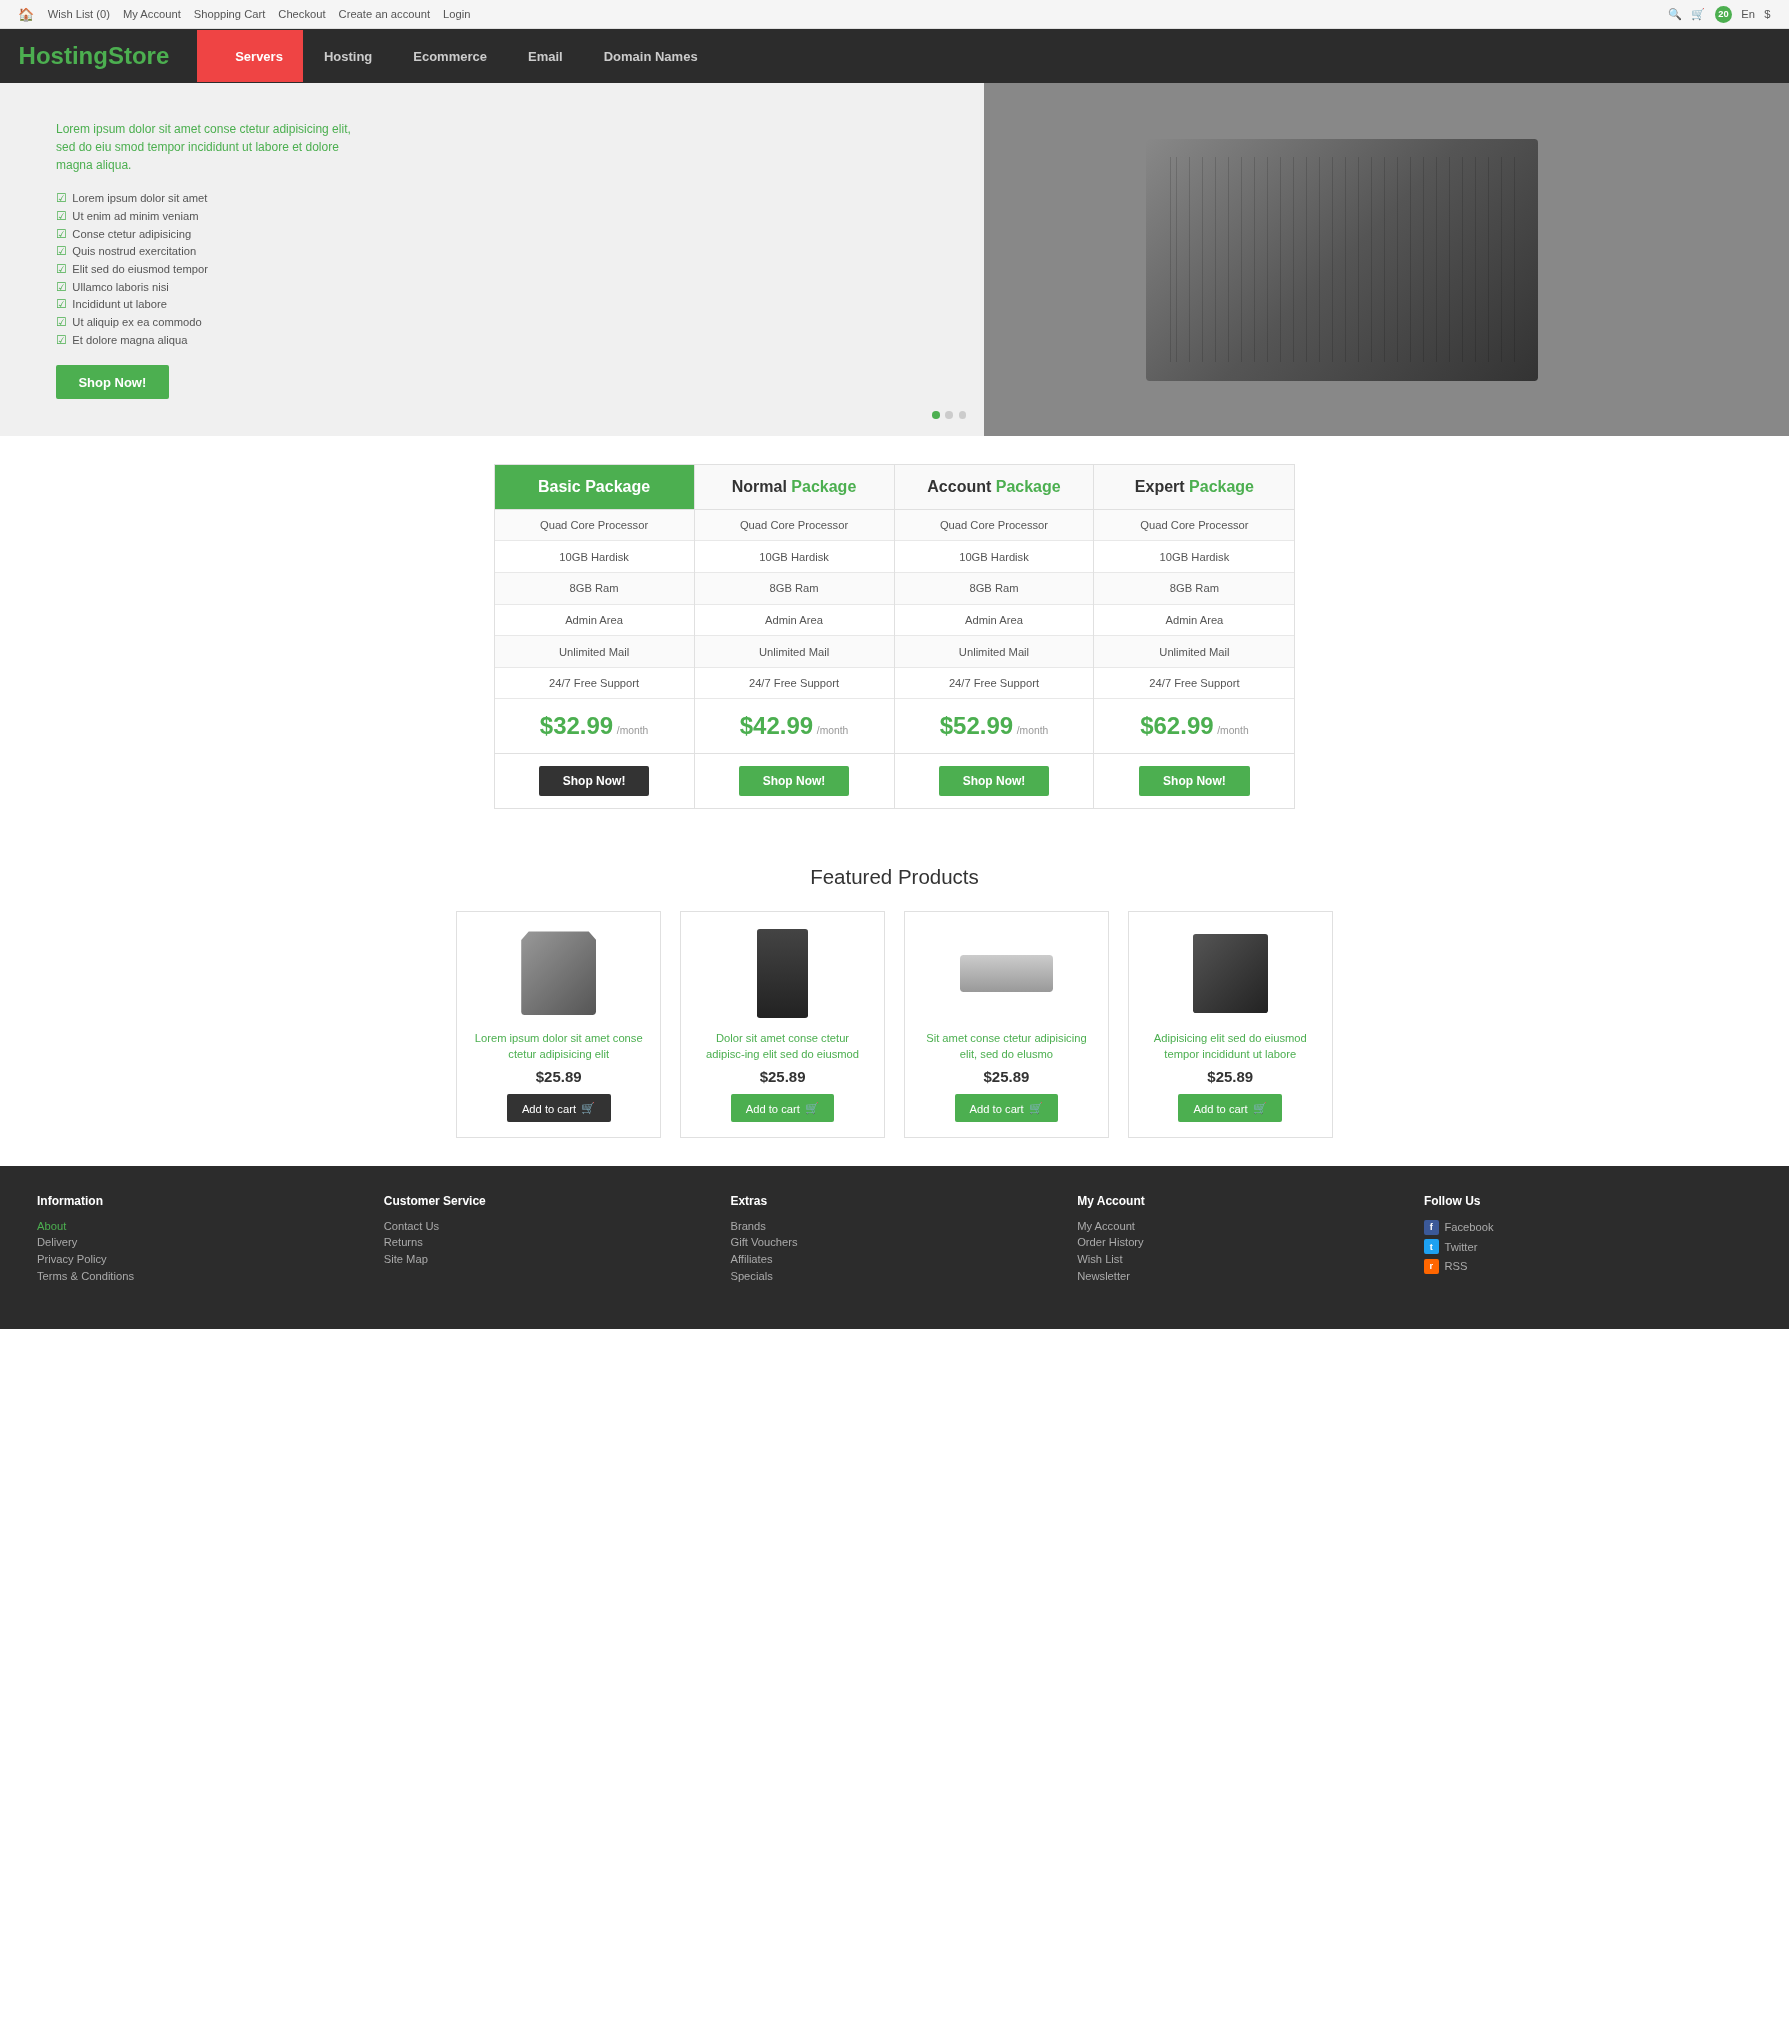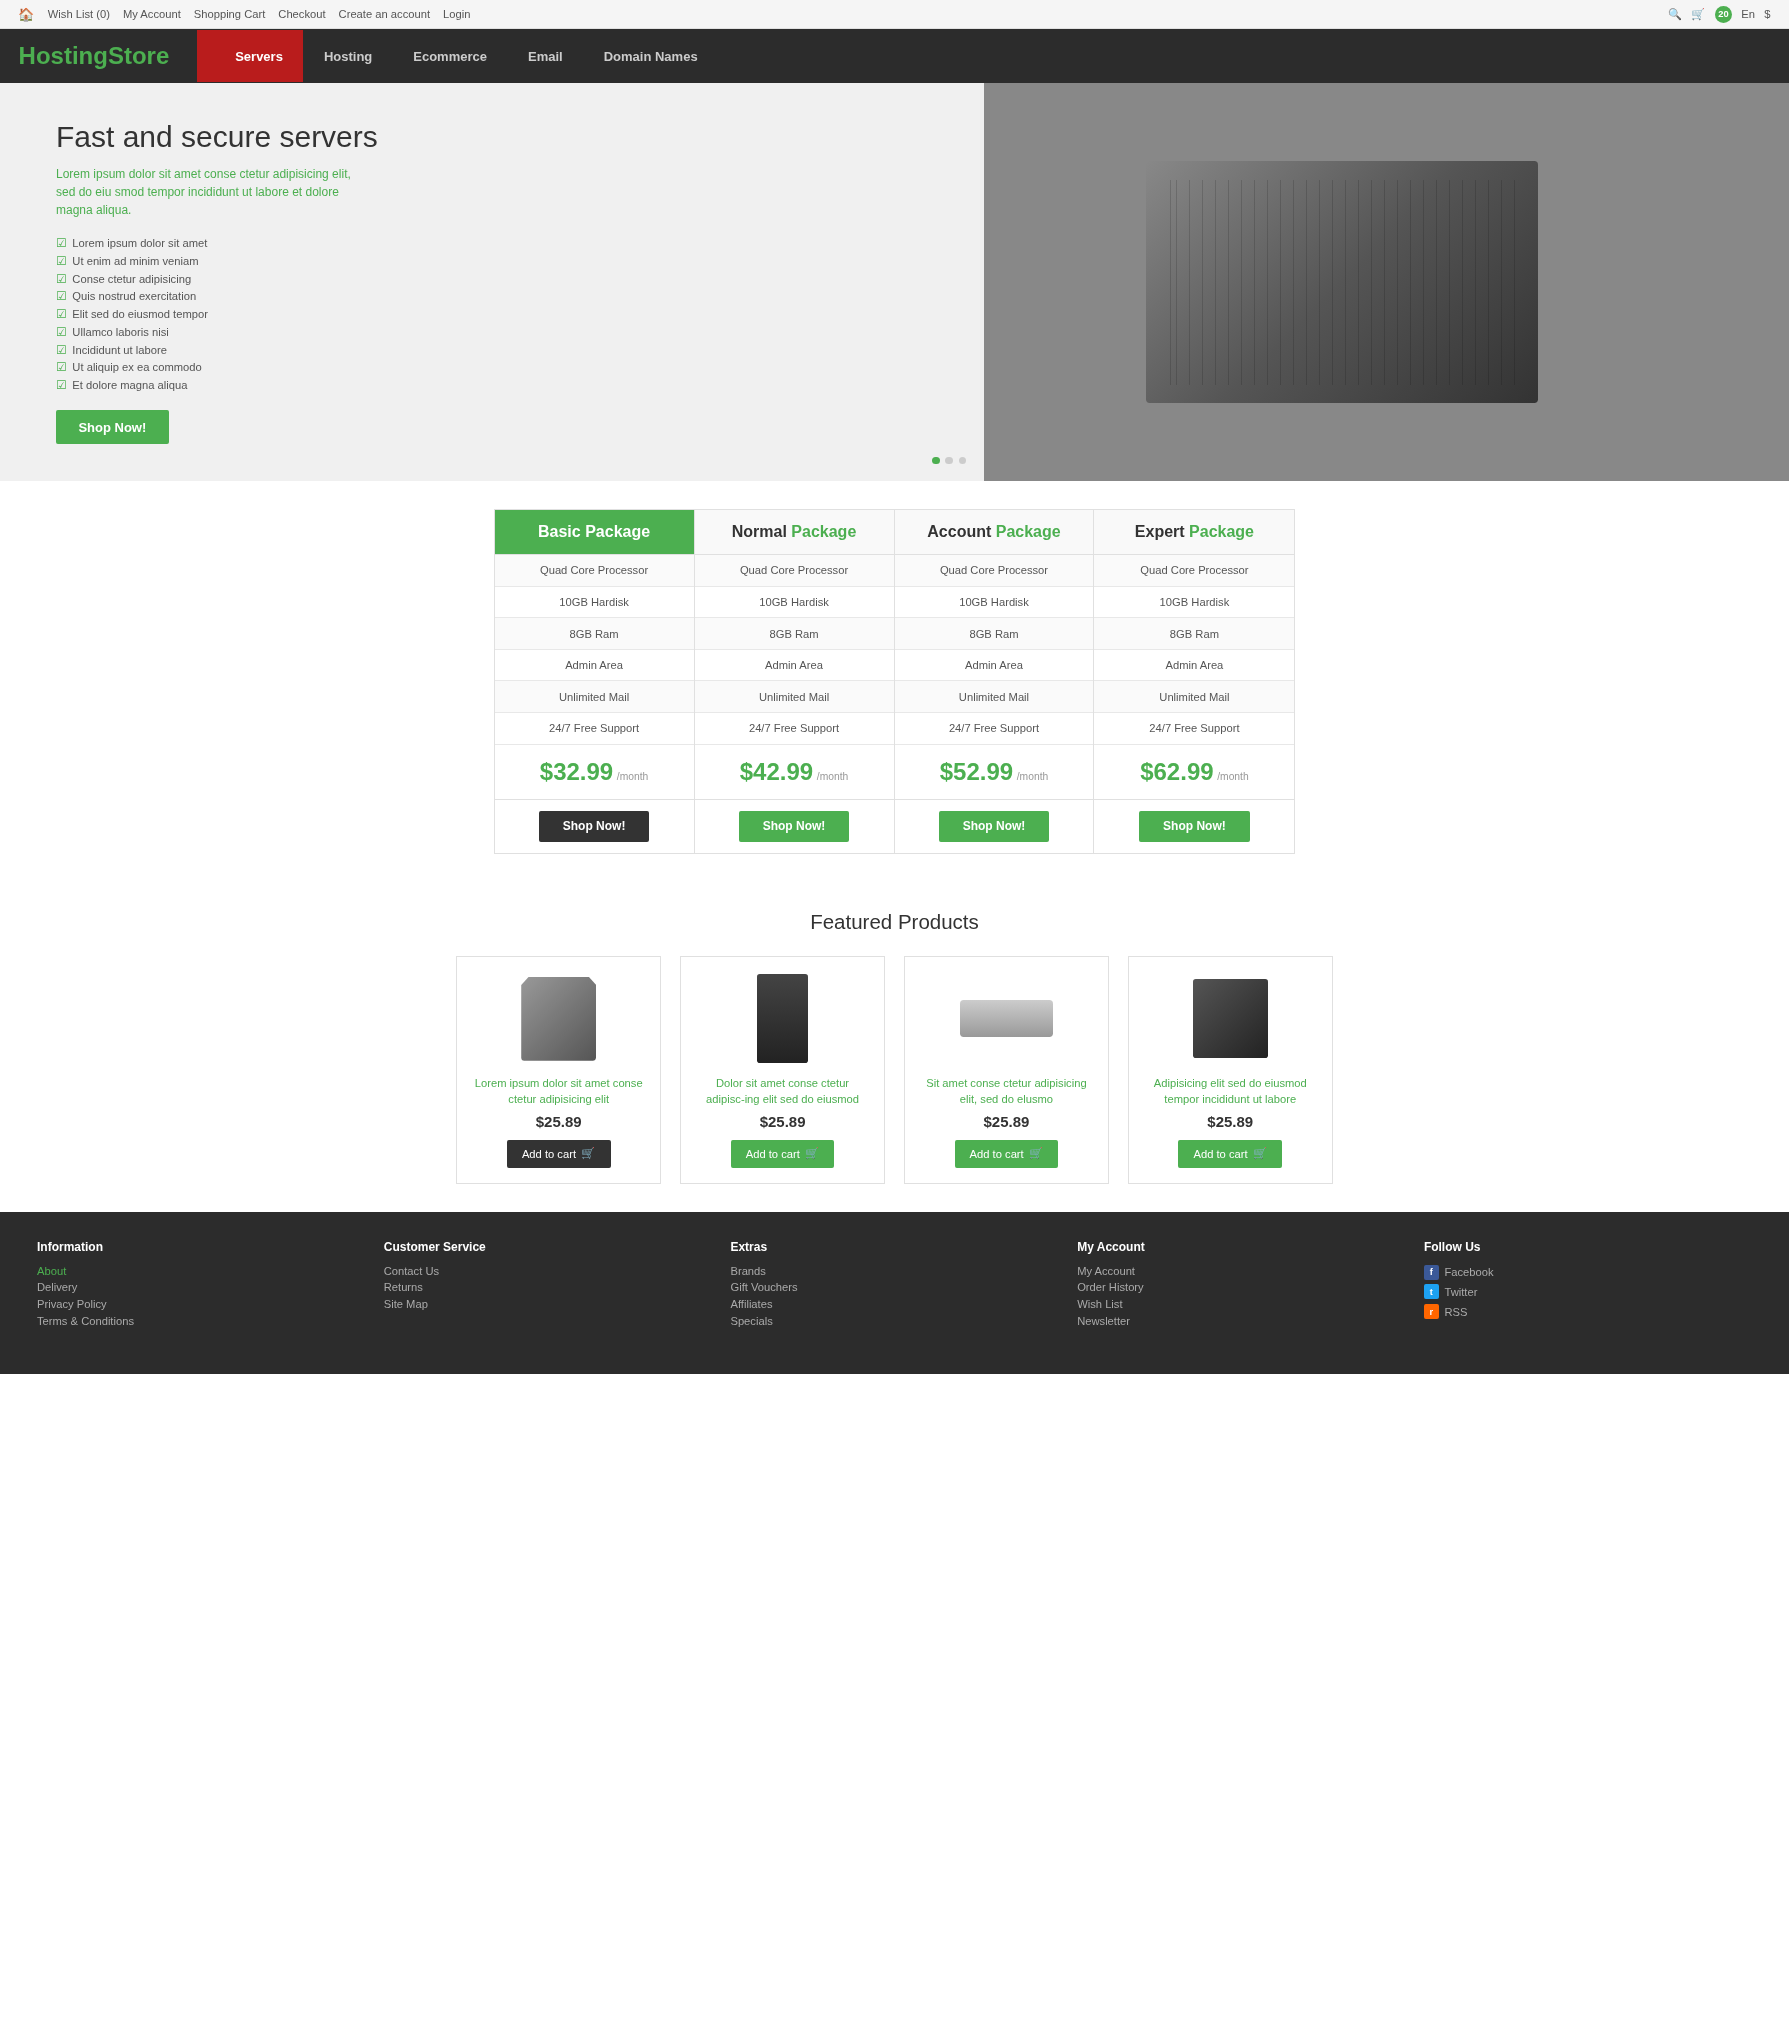--- a/index.html
+++ b/index.html
@@ -55,7 +55,7 @@
       font-weight: bold;
       transition: background 0.2s;
     }
-    nav a.active { background: #b91c1c; color: #fff; padding-left: 38px; }
+    nav a.active { background: #ef4444; color: #fff; padding-left: 38px; }
 
     
     .hero {

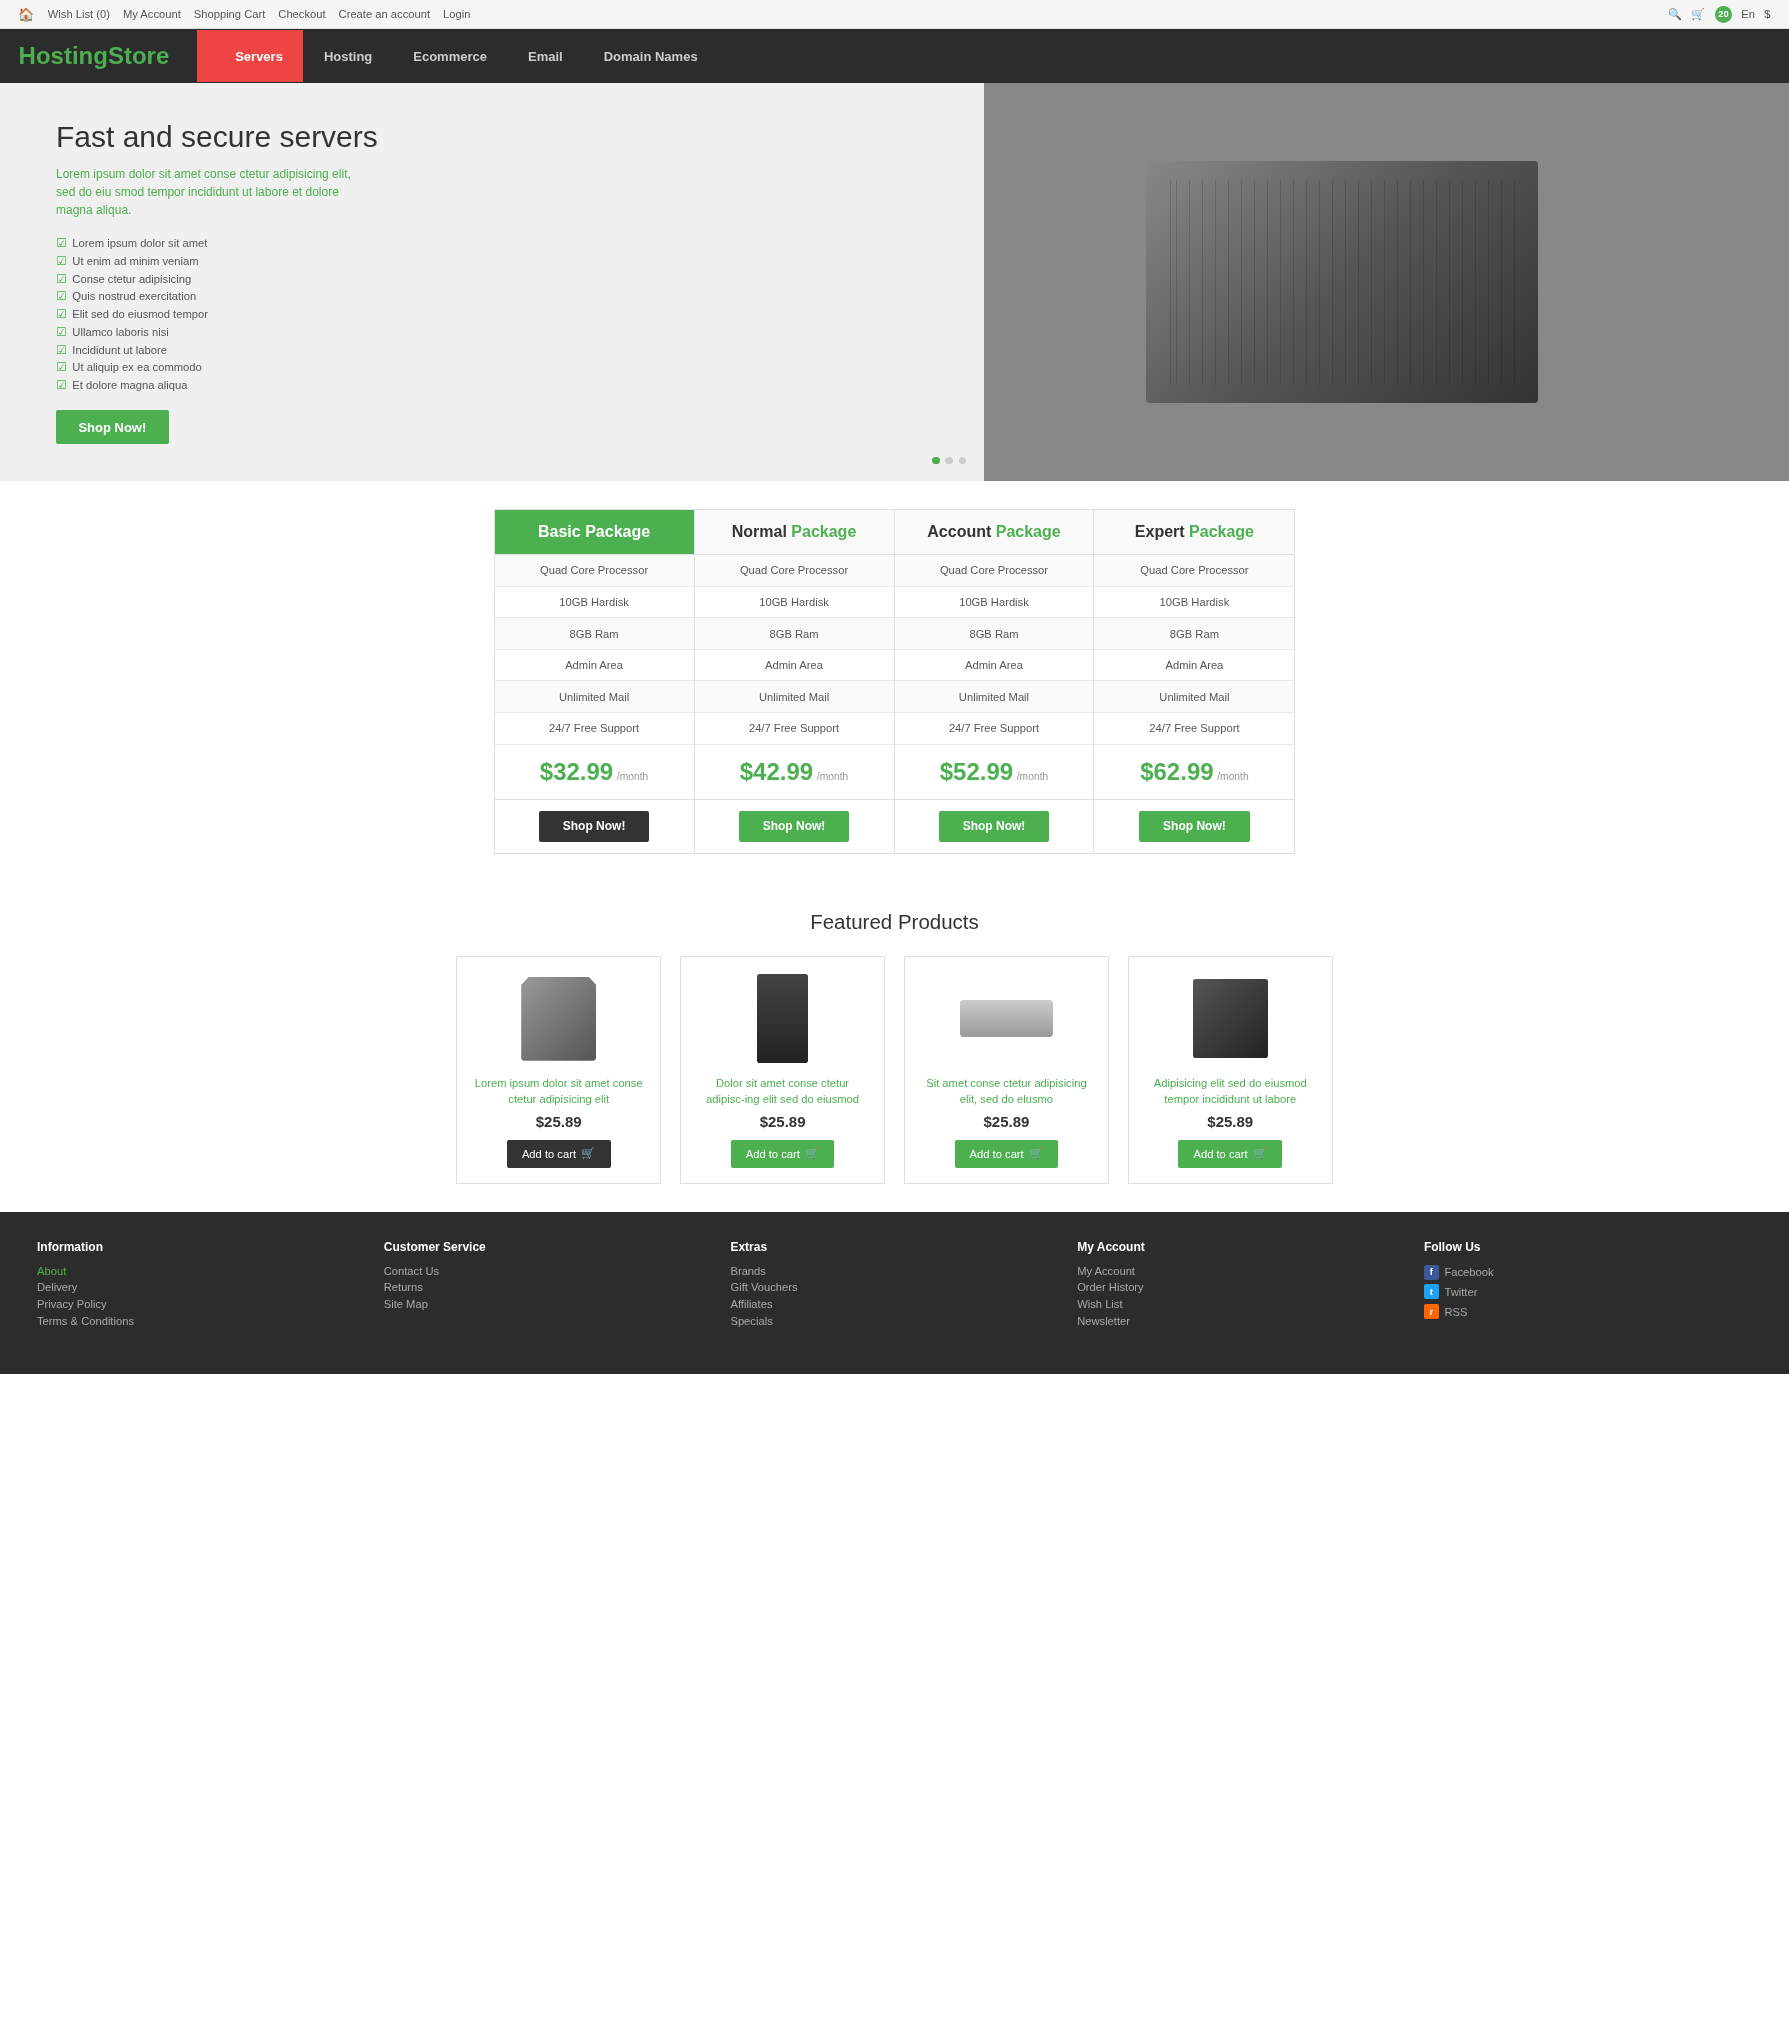--- a/index.html
+++ b/index.html
@@ -268,7 +268,6 @@
 
 <section class="hero">
   <div class="hero-content">
-    <h1>Fast and secure servers</h1>
     <p class="hero-subtitle">Lorem ipsum dolor sit amet conse ctetur adipisicing elit, sed do eiu smod tempor incididunt ut labore et dolore magna aliqua.</p>
     <ul class="hero-features">
       <li>Lorem ipsum dolor sit amet</li>

